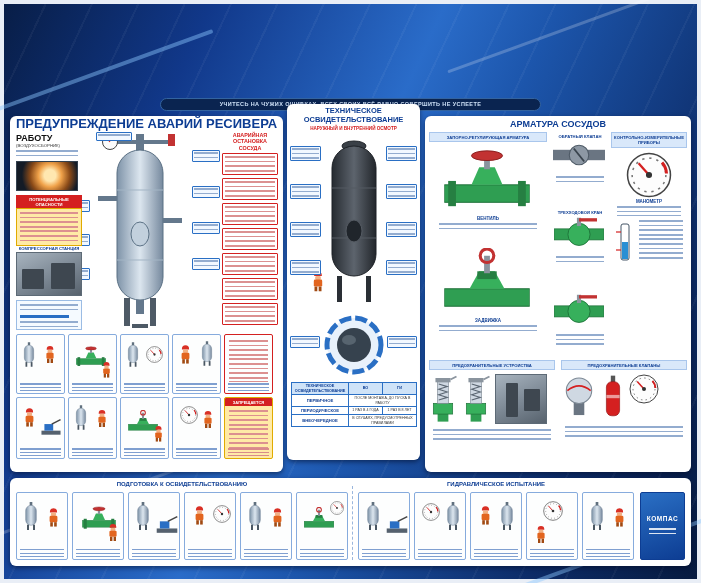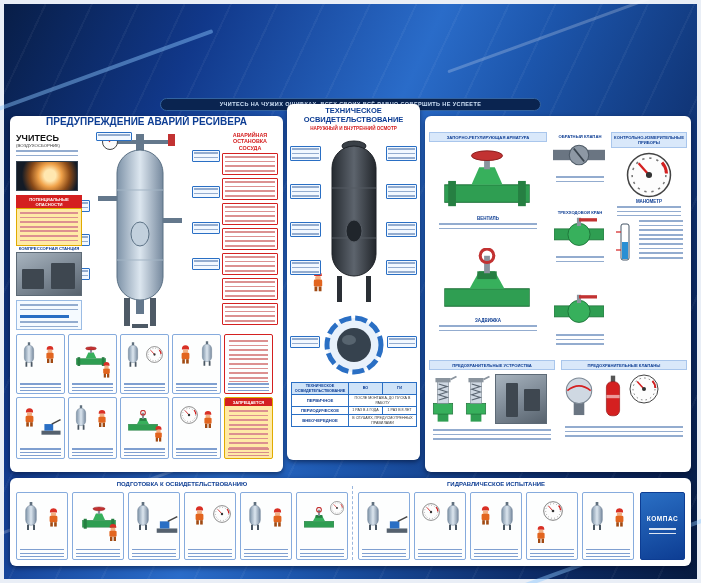--- a/index.html
+++ b/index.html
@@ -136,7 +136,7 @@
   <div class="motto">УЧИТЕСЬ НА ЧУЖИХ ОШИБКАХ, ВСЕХ СВОИХ ВСЁ РАВНО СОВЕРШИТЬ НЕ УСПЕЕТЕ</div>
 
   <section class="panel" style="left:10px;top:116px;width:273px;height:356px">
-    <div class="p-title" style="top:0;font-size:10px">ПРЕДУПРЕЖДЕНИЕ АВАРИЙ РЕСИВЕРА</div>
+    <div class="p-title" style="top:0;font-size:13px">ПРЕДУПРЕЖДЕНИЕ АВАРИЙ РЕСИВЕРА</div>
 
     <div class="abs" style="left:6px;top:17px;width:62px">
       <div style="font-size:9px;font-weight:bold;color:#111">УЧИТЕСЬ</div>

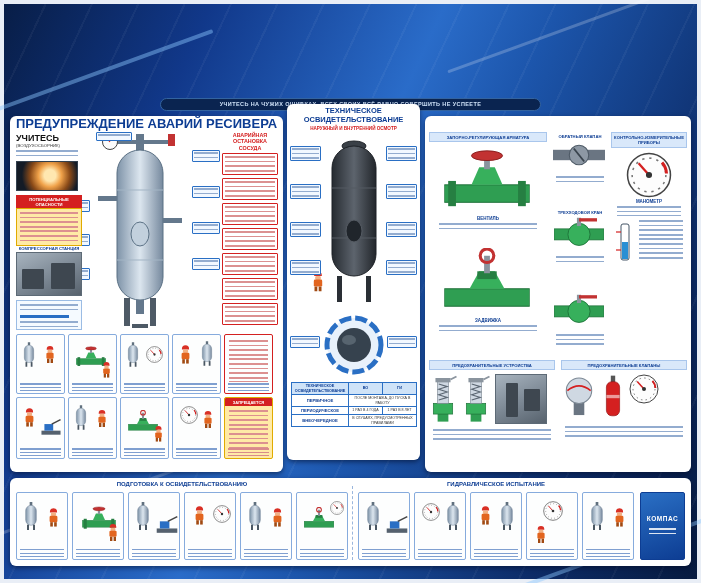--- a/index.html
+++ b/index.html
@@ -399,6 +399,7 @@
   </section>
 
   <section class="panel" style="left:425px;top:116px;width:266px;height:356px">
+    <div class="p-title" style="top:3px;font-size:9px">АРМАТУРА СОСУДОВ</div>
 
     <div class="abs" style="left:4px;top:16px;width:118px;height:224px">
       <div class="bluebar" style="font-size:4.2px;padding:1.5px 0">ЗАПОРНО-РЕГУЛИРУЮЩАЯ АРМАТУРА</div>

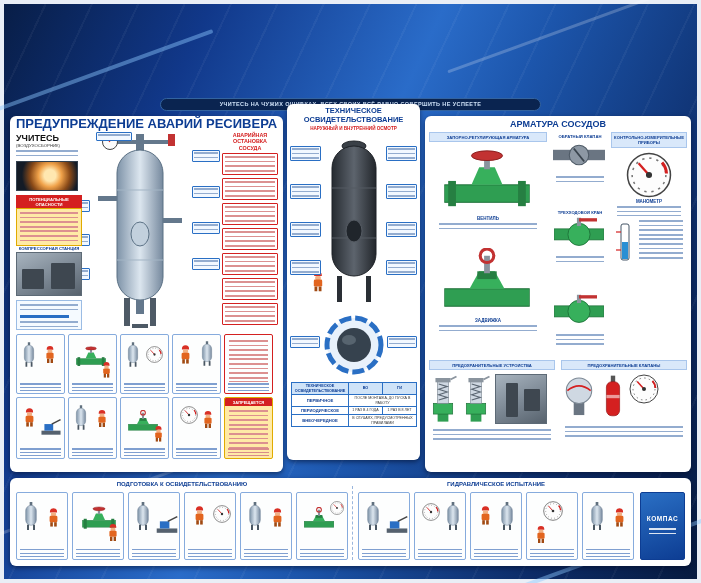--- a/index.html
+++ b/index.html
@@ -139,7 +139,7 @@
     <div class="p-title" style="top:0;font-size:13px">ПРЕДУПРЕЖДЕНИЕ АВАРИЙ РЕСИВЕРА</div>
 
     <div class="abs" style="left:6px;top:17px;width:62px">
-      <div style="font-size:9px;font-weight:bold;color:#111">УЧИТЕСЬ</div>
+      <div style="font-size:9px;font-weight:bold;color:#111">РАБОТУ</div>
       <div style="font-size:4.3px;color:#333">(ВОЗДУХОСБОРНИК)</div>
       <div class="lines" style="height:9px;margin-top:2px"></div>
       <div class="explosion" style="width:62px;height:30px;margin-top:2px"></div>

